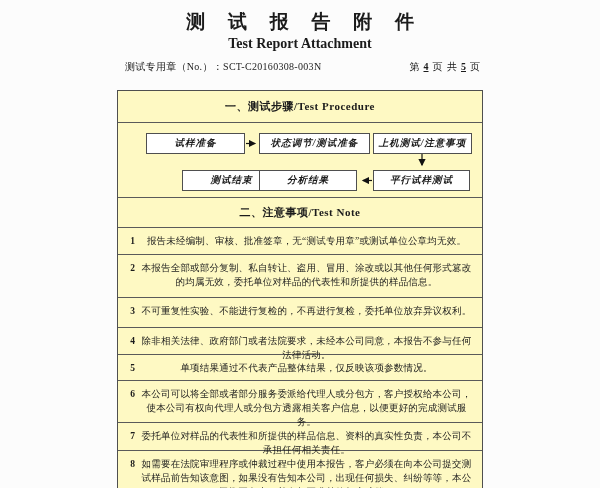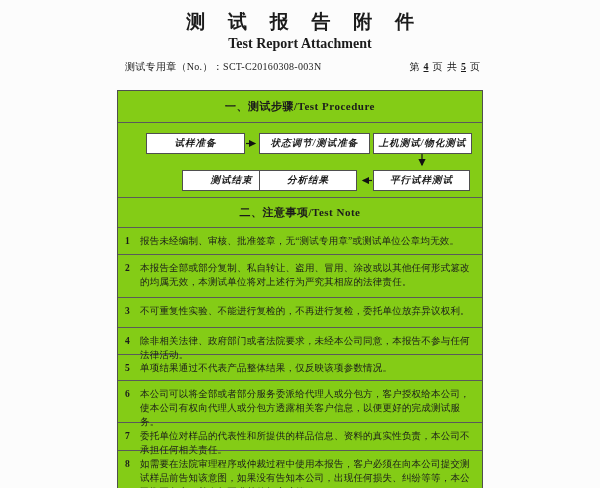--- a/index.html
+++ b/index.html
@@ -40,8 +40,9 @@
     position:absolute;
     left:117px; top:90px; width:366px;
     border:1px solid #4f4f4f;
-    background:#84cc16;
+    background:#fef9c3;
     box-sizing:border-box;
+    text-align:center;
   }
   .t-row { border-top:1px solid #5a5a5a; box-sizing:border-box; }
   .t-row:first-child { border-top:none; }

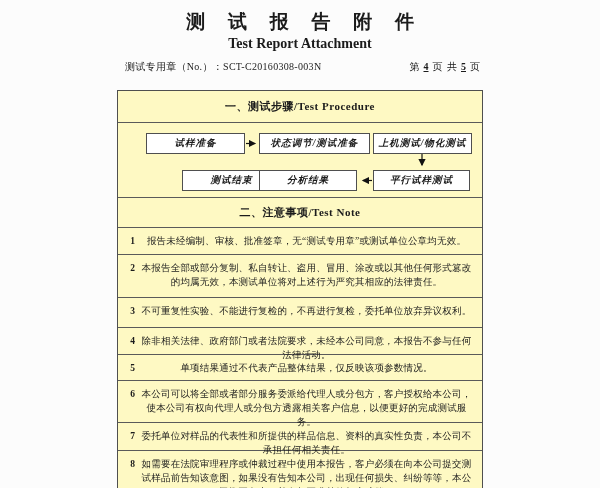--- a/index.html
+++ b/index.html
@@ -123,7 +123,7 @@
     </svg>
     <div class="fbox b1">试样准备</div>
     <div class="fbox b2">状态调节/测试准备</div>
-    <div class="fbox b3">上机测试/物化测试</div>
+    <div class="fbox b3">上机测试/注意事项</div>
     <div class="fbox b4">测试结束</div>
     <div class="fbox b5">分析结果</div>
     <div class="fbox b6">平行试样测试</div>

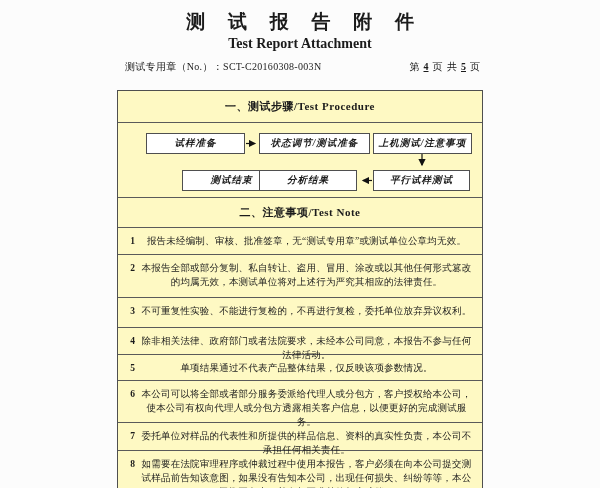--- a/index.html
+++ b/index.html
@@ -137,7 +137,7 @@
   </div>
   <div class="t-row note h43">
     <span class="note-no">2</span>
-    <span class="note-text">本报告全部或部分复制、私自转让、盗用、冒用、涂改或以其他任何形式篡改的均属无效，本测试单位将对上述行为严究其相应的法律责任。</span>
+    <span class="note-text">本报告全部或部分复制、私自转让、盗用、冒用、涂改或以其他任何形式篡改的均属无效，委托单位对样品的代表性和所提供的样品信息。</span>
   </div>
   <div class="t-row note h30">
     <span class="note-no">3</span>

